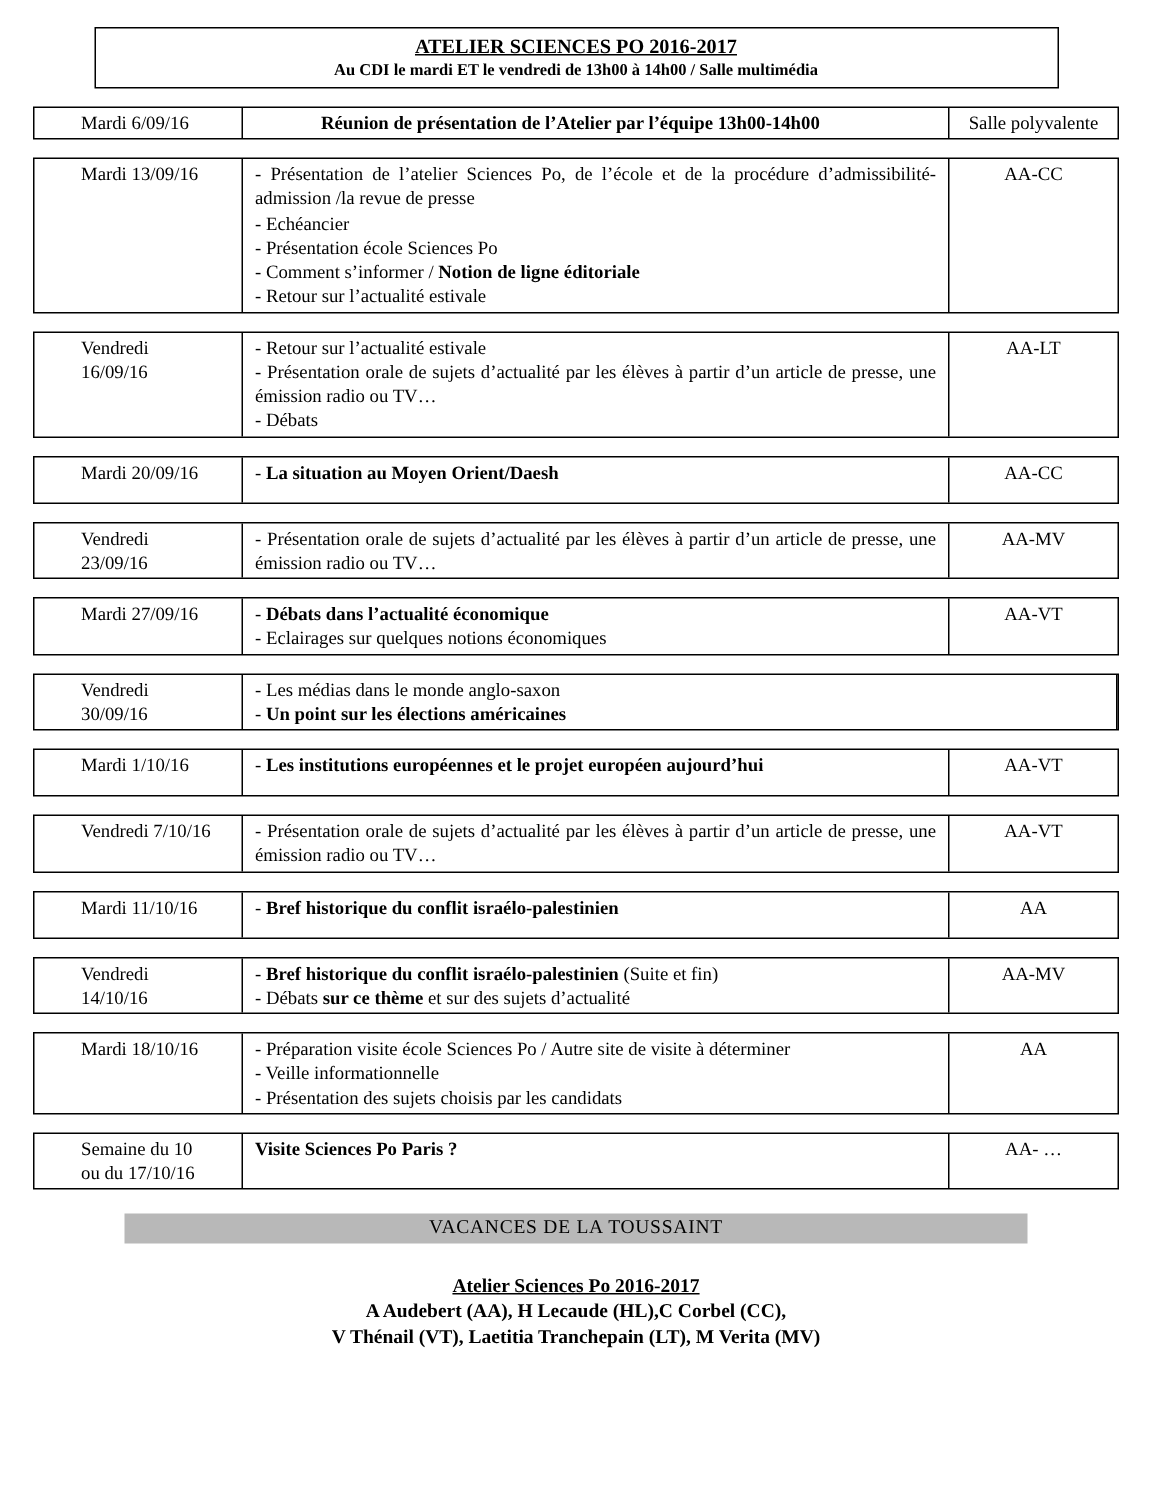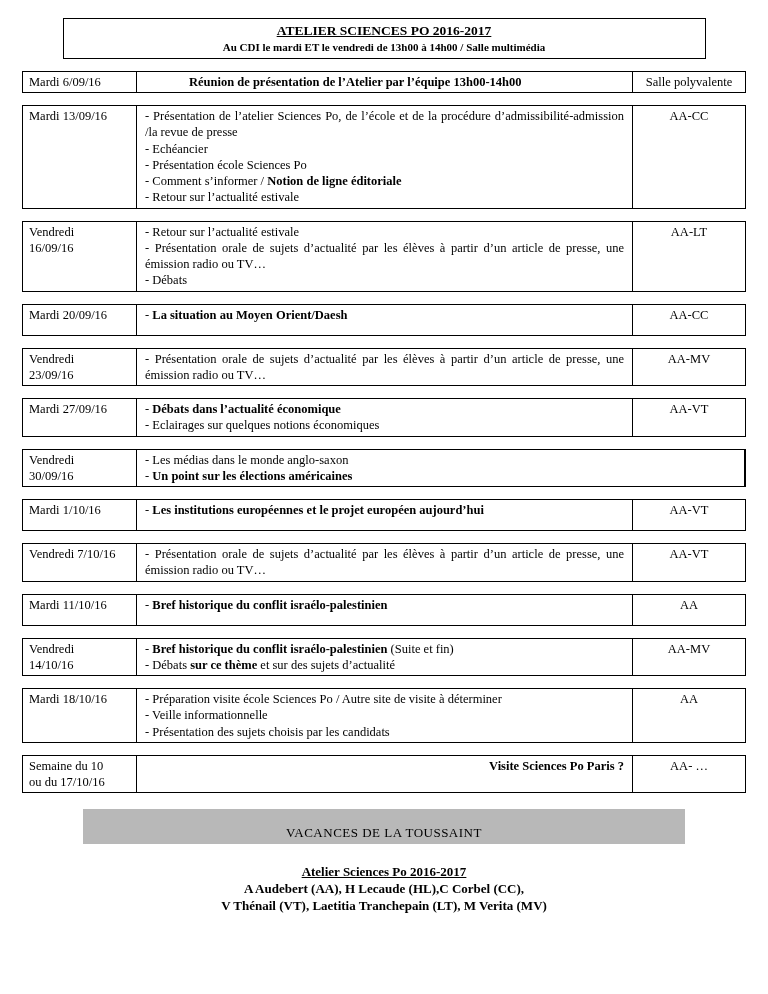--- a/index.html
+++ b/index.html
@@ -21,7 +21,7 @@
   .subtitle { font-weight: bold; font-size: 11px; }
 
   .table { margin-top: 12px; }
-  .row { display: flex; border: 1px solid #000; margin-bottom: 12px; background: #fff; }
+  .row { display: flex; border: 1px solid #000; margin-bottom: 12px; background: #fff; padding-left: 25px; }
   .cell { padding: 2px 6px; }
   .date {
     width: 114px; flex: 0 0 114px;

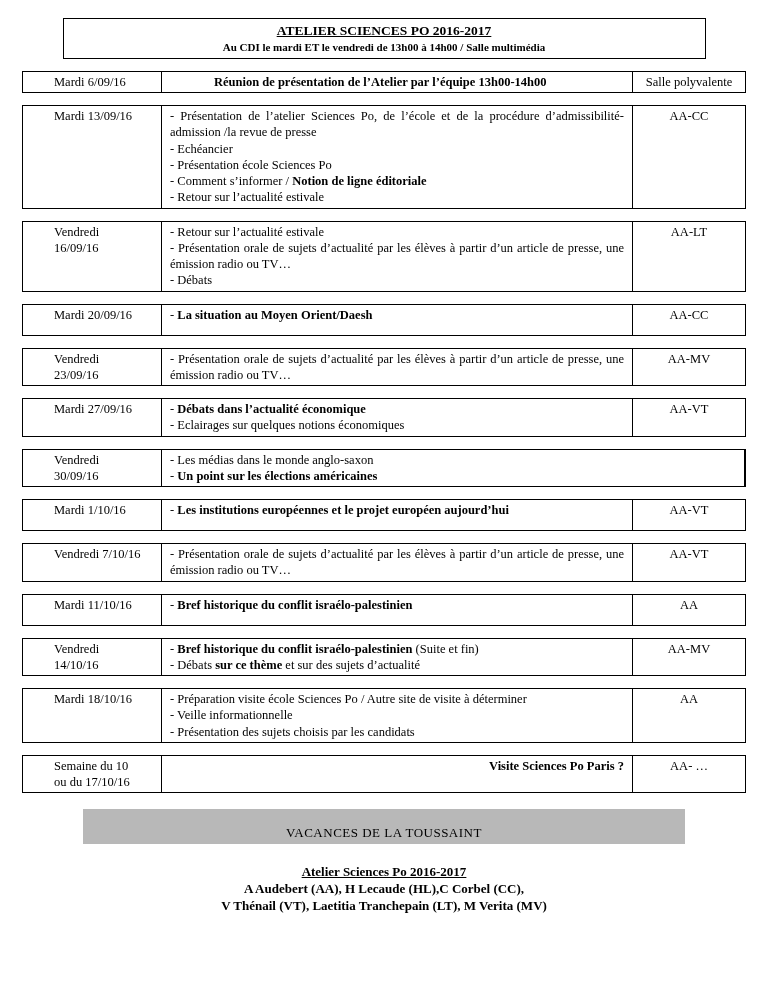--- a/index.html
+++ b/index.html
@@ -35,7 +35,7 @@
     min-height: 30px;
   }
   .row:first-child .content { min-height: 0; margin-left: 44px; }
-  .content.center { text-align: right; }
+  .content.center { text-align: left; }
   .code { width: 112px; flex: 0 0 112px; text-align: center; }
   .b { font-weight: bold; }
 

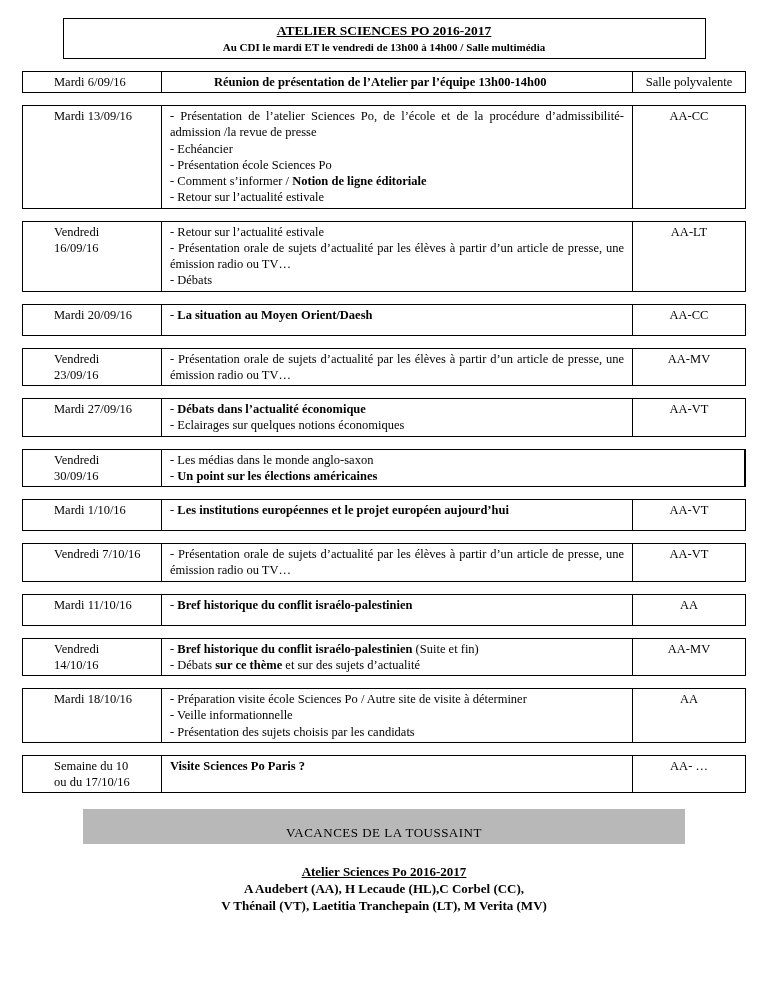--- a/index.html
+++ b/index.html
@@ -41,7 +41,7 @@
 
   .banner {
     width: 602px; margin: 16px auto 0 auto;
-    text-align: center; padding: 16px 0 2px 0;
+    text-align: center; padding: 1px 0 2px 0;
     font-size: 13px; letter-spacing: 0.5px;
   }
 

